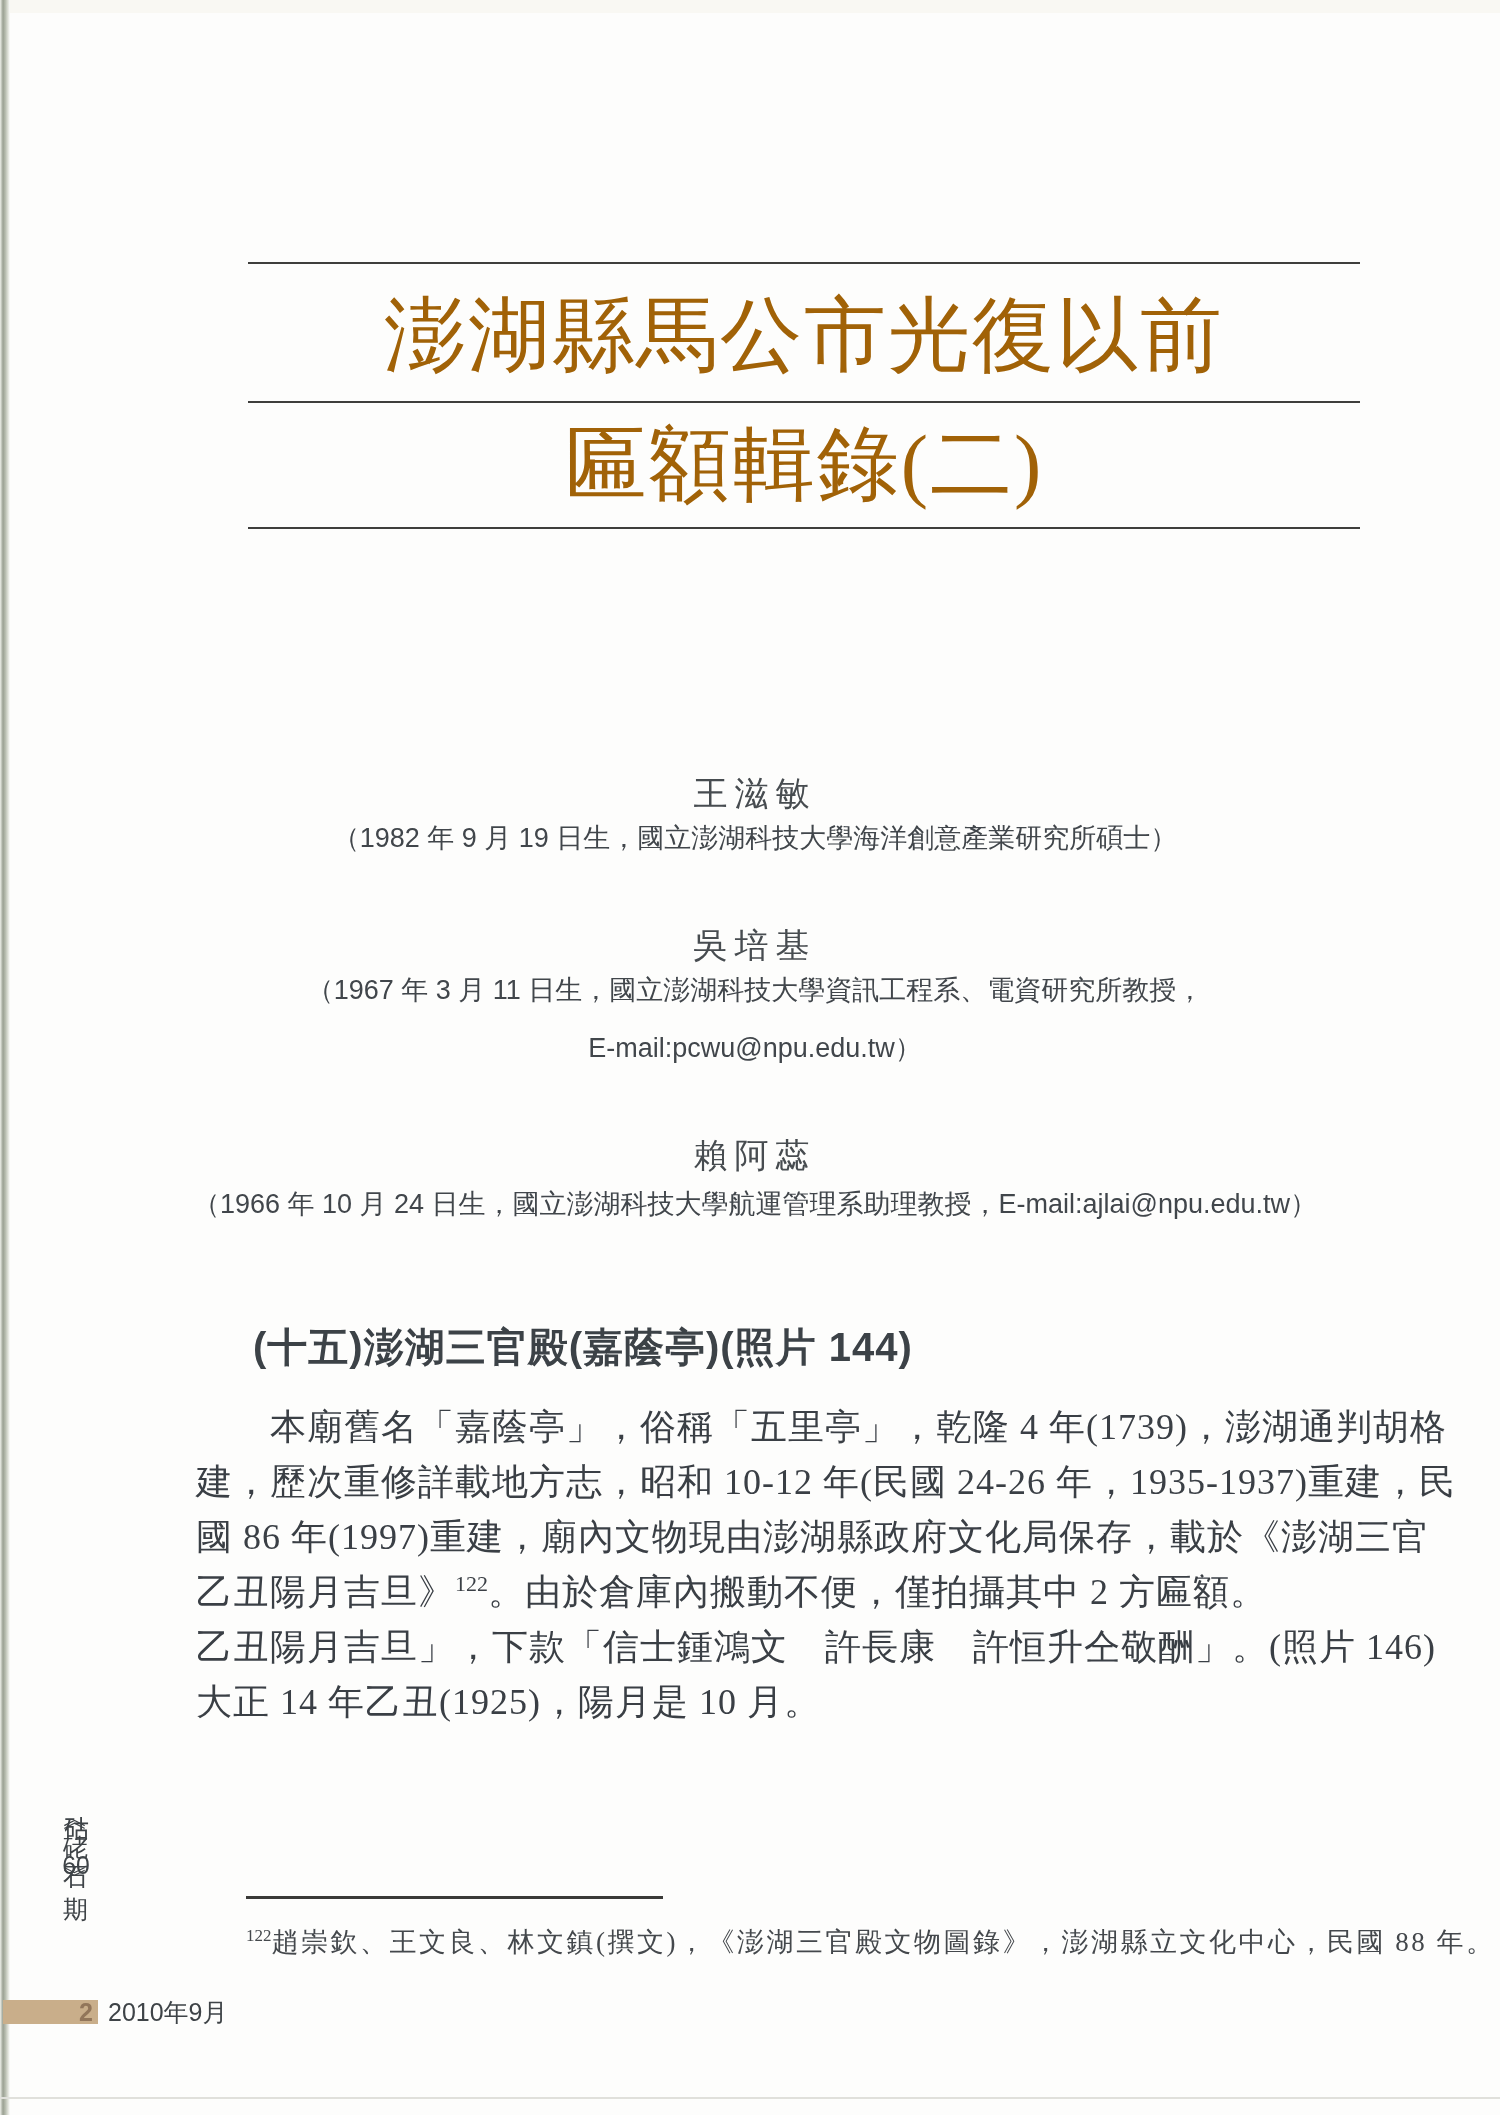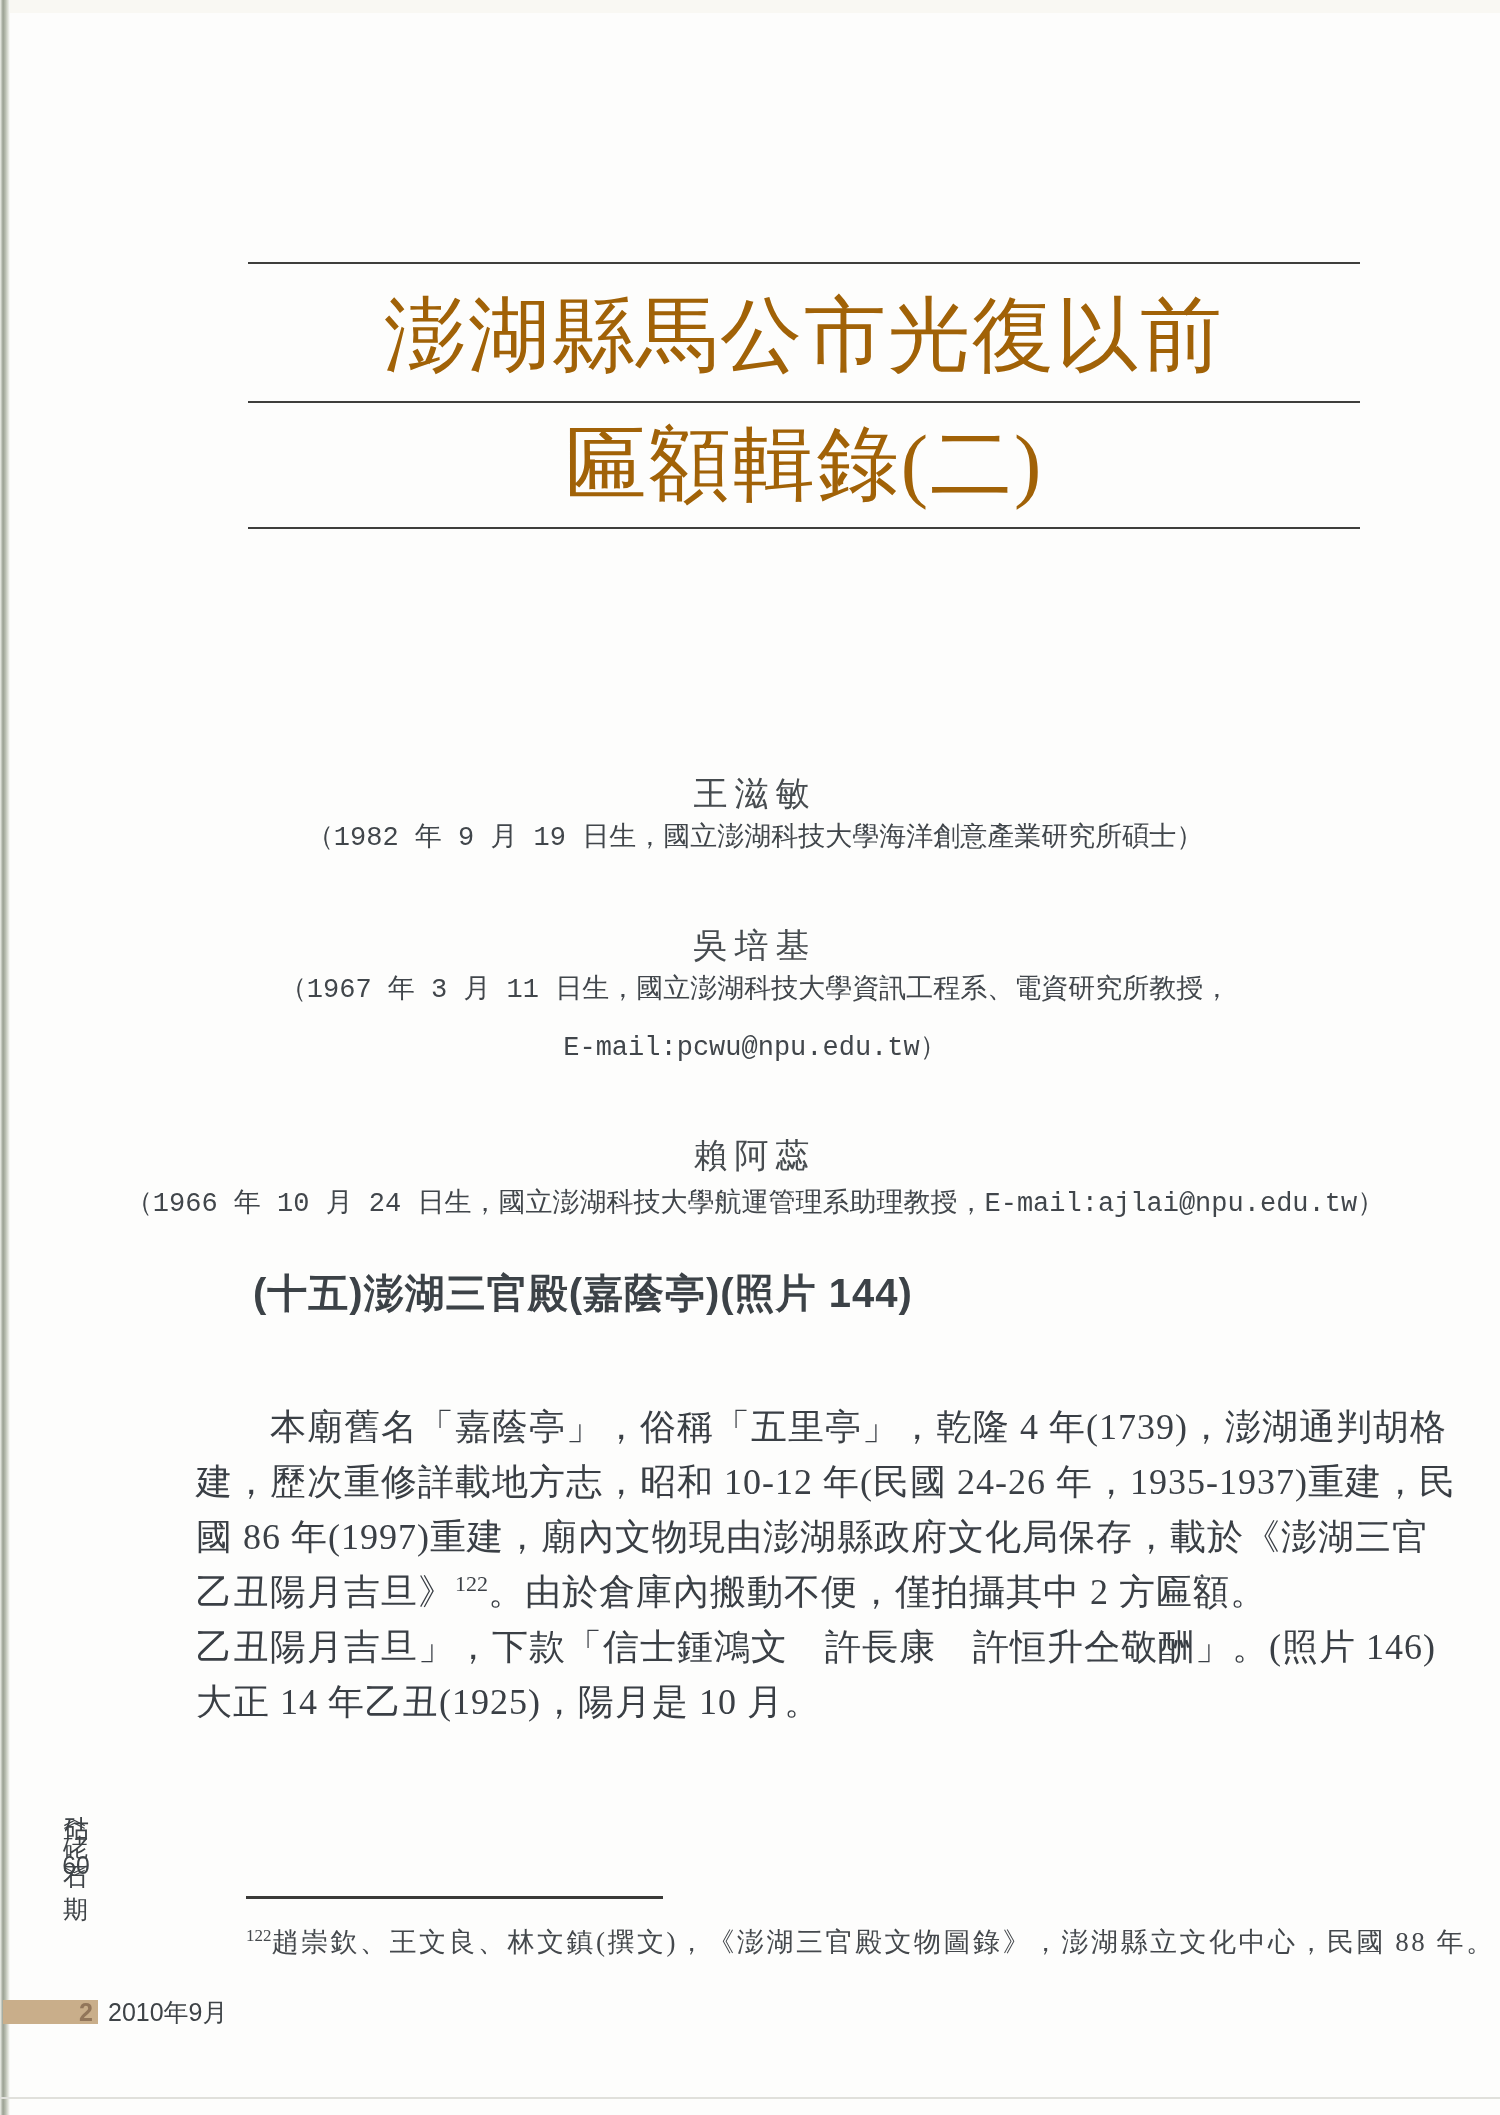--- a/index.html
+++ b/index.html
@@ -43,7 +43,7 @@
   }
   .a-detail{
     position:absolute;left:75px;width:1360px;text-align:center;
-    font-family:Liberation Mono, monospace;font-size:27px;line-height:40px;
+    font-family:Liberation Sans, sans-serif;font-size:27px;line-height:40px;
     color:#41464b;white-space:nowrap;
   }
   

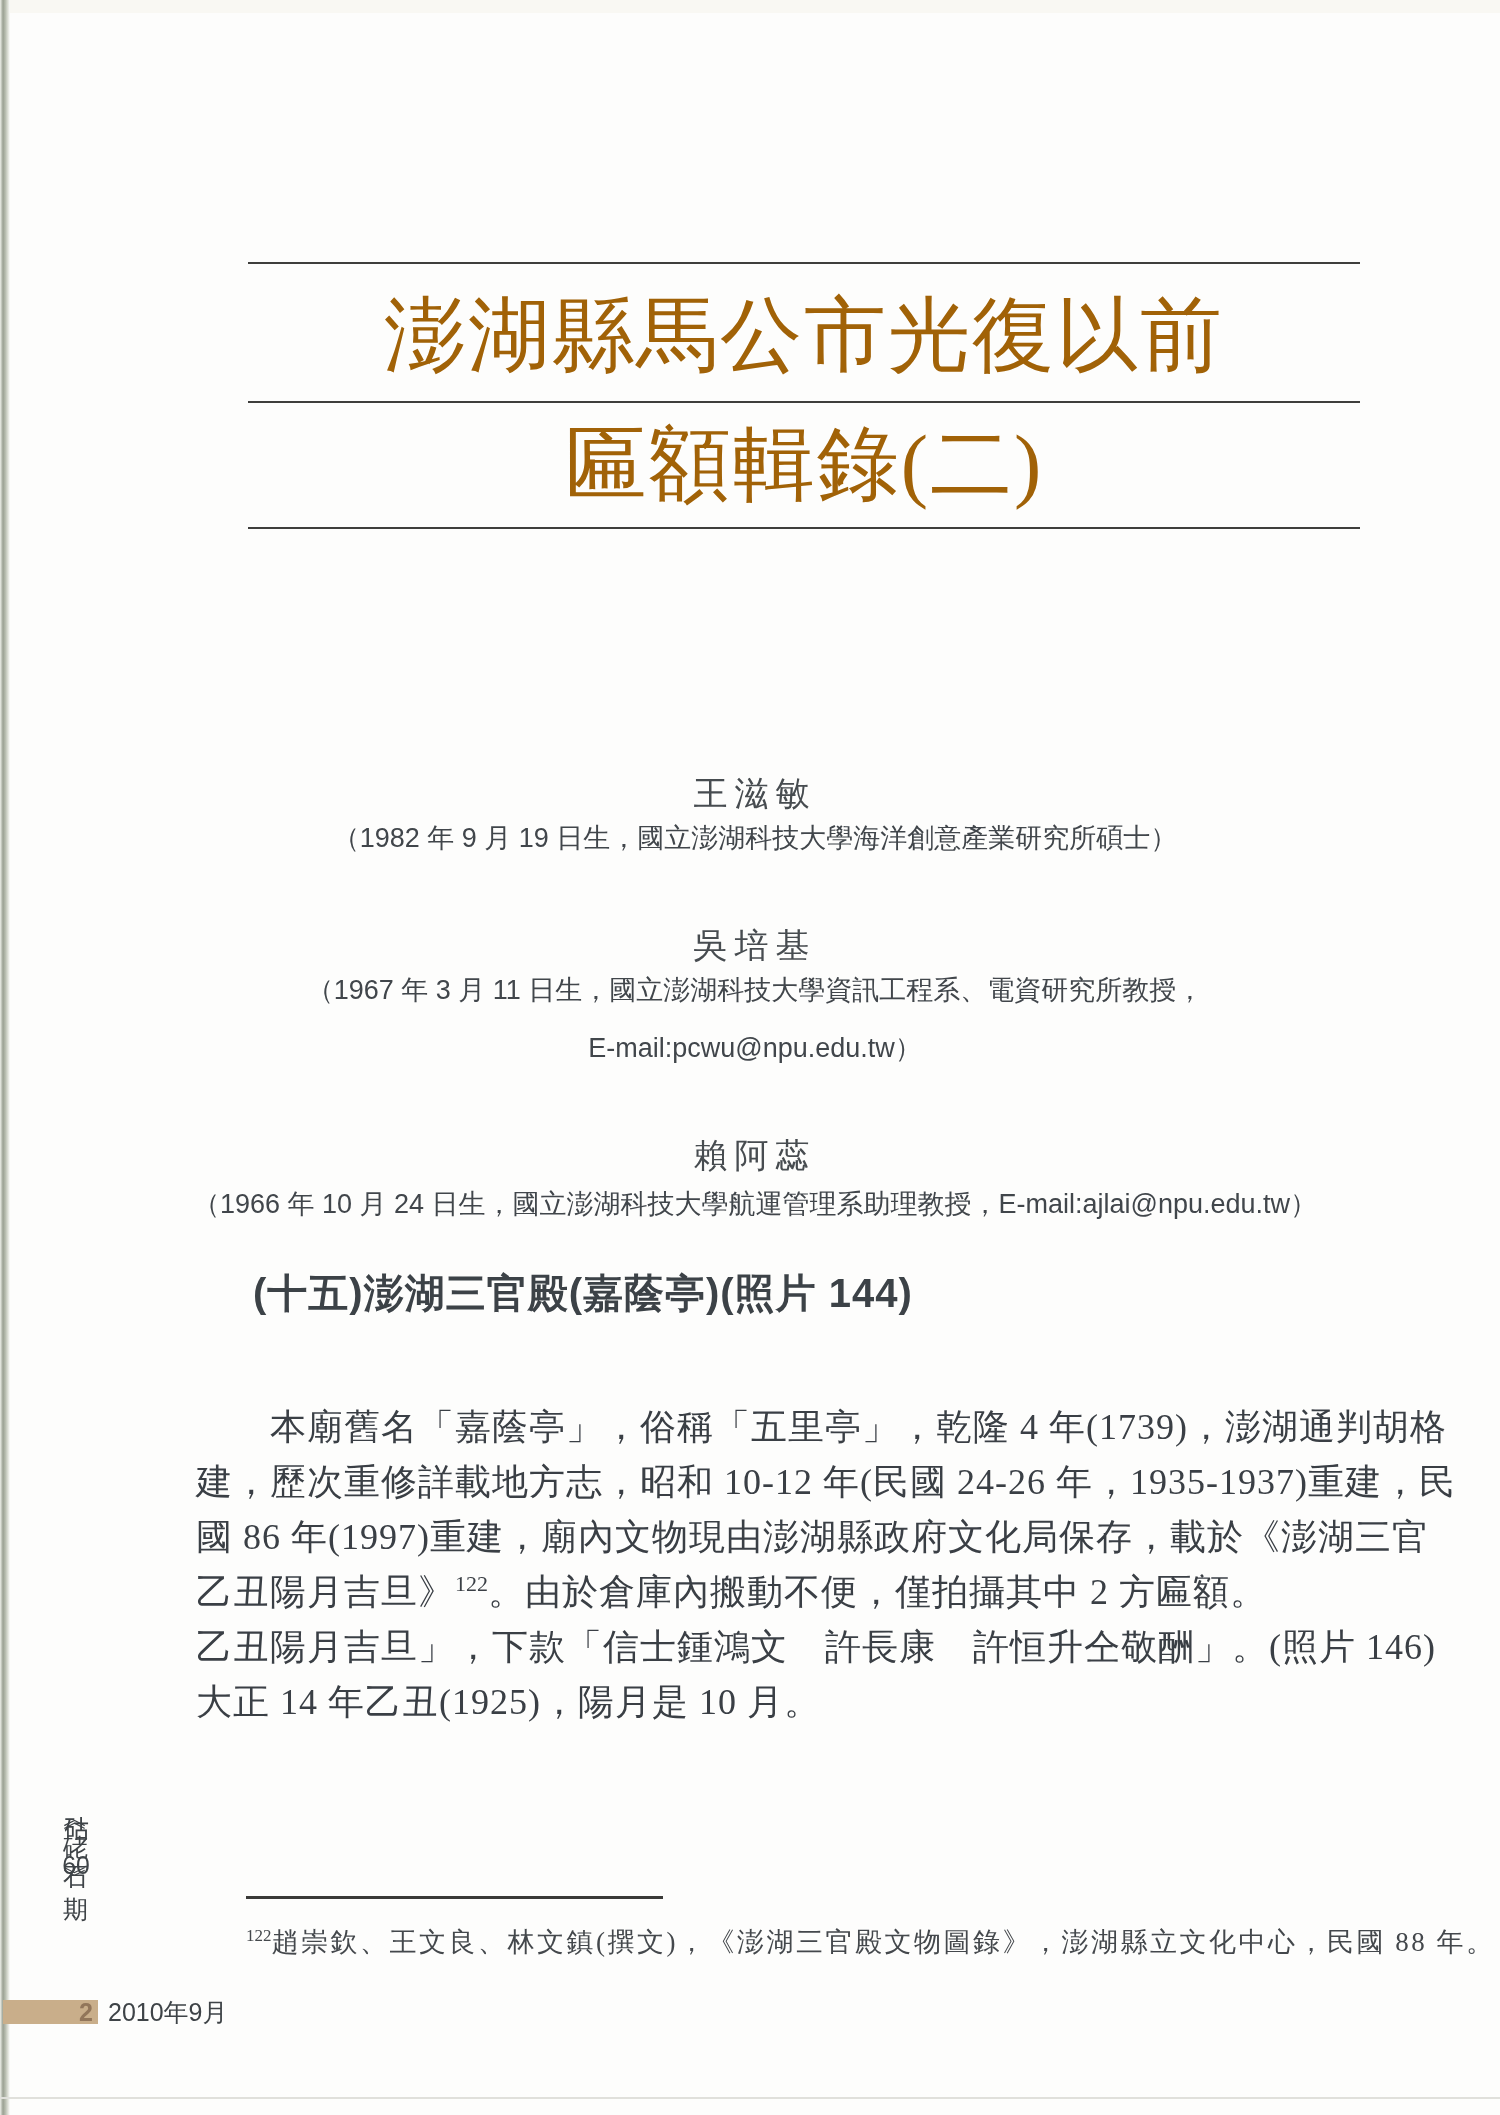--- a/index.html
+++ b/index.html
@@ -48,7 +48,7 @@
   }
   
   .sec-heading{
-    position:absolute;left:253px;top:1270px;
+    position:absolute;left:253px;top:1324px;
     font-family:var(--sans);font-weight:700;font-size:40px;line-height:46px;
     color:#3c4247;white-space:nowrap;letter-spacing:1px;
   }

